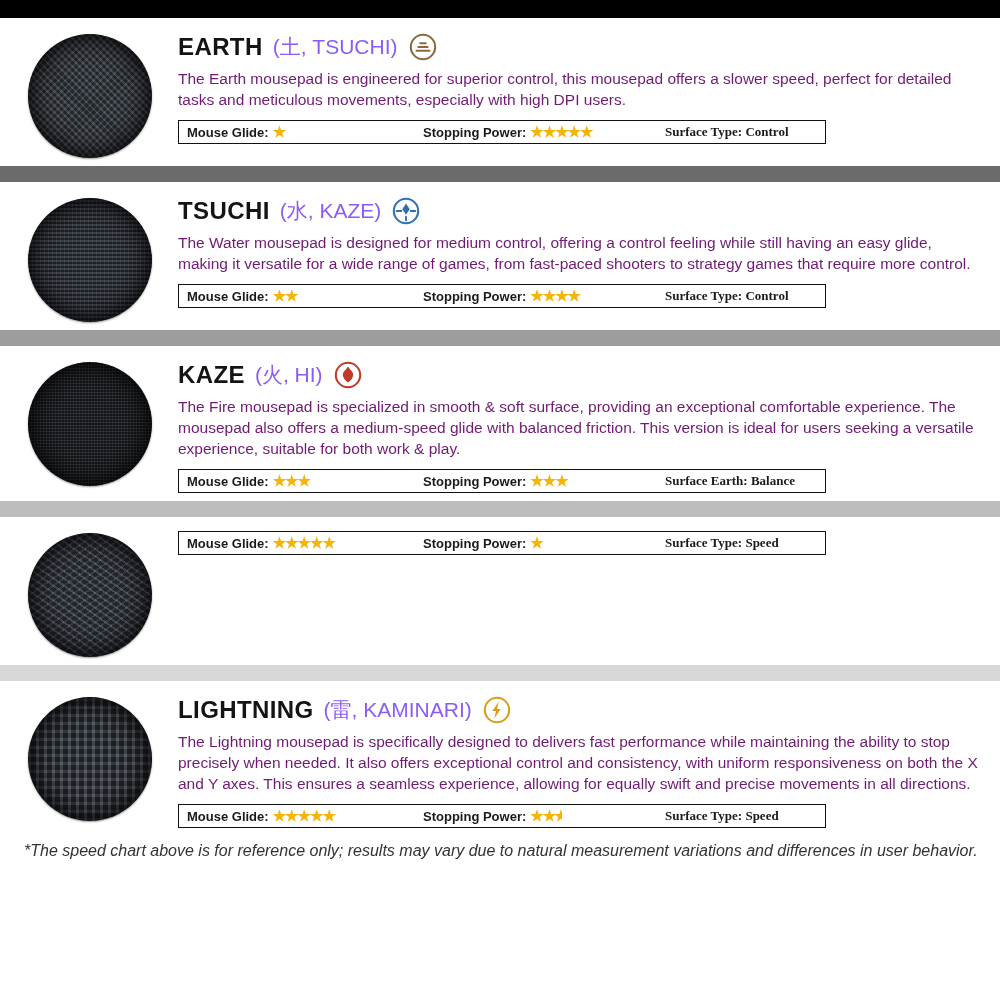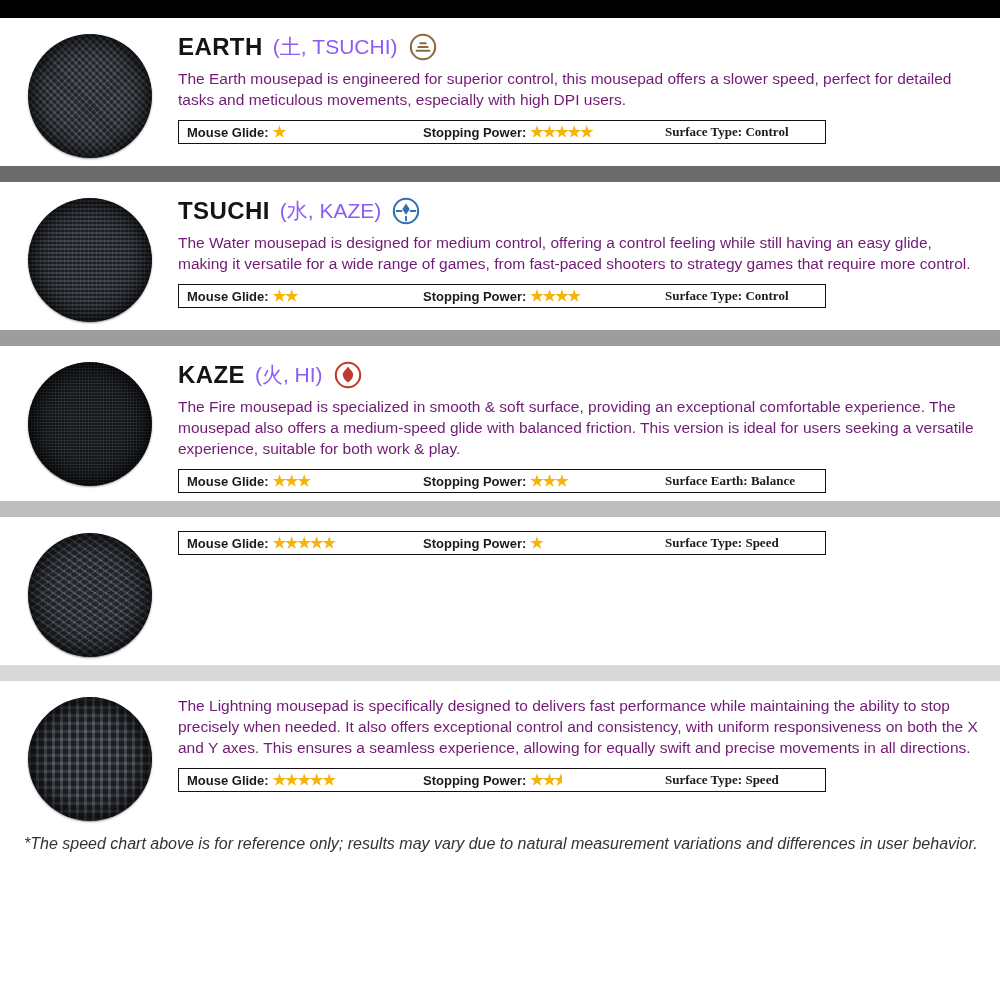--- a/index.html
+++ b/index.html
@@ -301,6 +301,16 @@
       <div class="swatch tex-lightning"></div>
     </div>
     <div class="content">
+      <div class="title-line">
+        <span class="title-main">LIGHTNING</span>
+        <span class="title-sub">(雷, KAMINARI)</span>
+        <span class="emblem">
+          <svg viewBox="0 0 32 32" width="30" height="30">
+            <circle cx="16" cy="16" r="13" fill="none" stroke="#d4a017" stroke-width="2.2"></circle>
+            <path d="M18 7 l-7 10 h4 l-2 8 7 -10 h-4 z" fill="#d4a017"></path>
+          </svg>
+        </span>
+      </div>
       <p class="desc">The Lightning mousepad is specifically designed to delivers fast performance while maintaining the ability to stop precisely when needed. It also offers exceptional control and consistency, with uniform responsiveness on both the X and Y axes. This ensures a seamless experience, allowing for equally swift and precise movements in all directions.</p>
       <div class="statbar">
         <span class="stat stat-glide">

